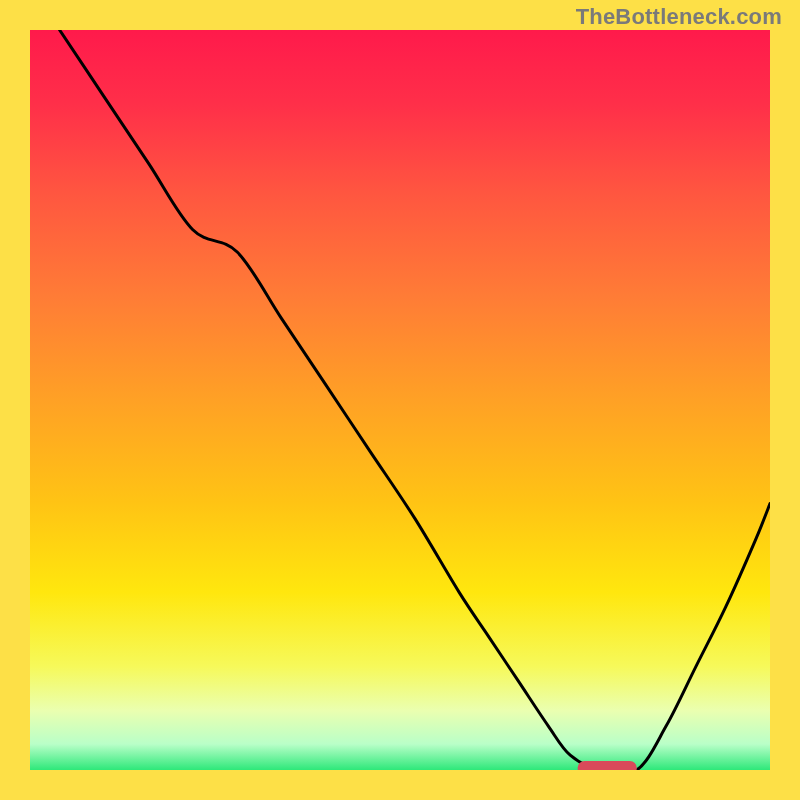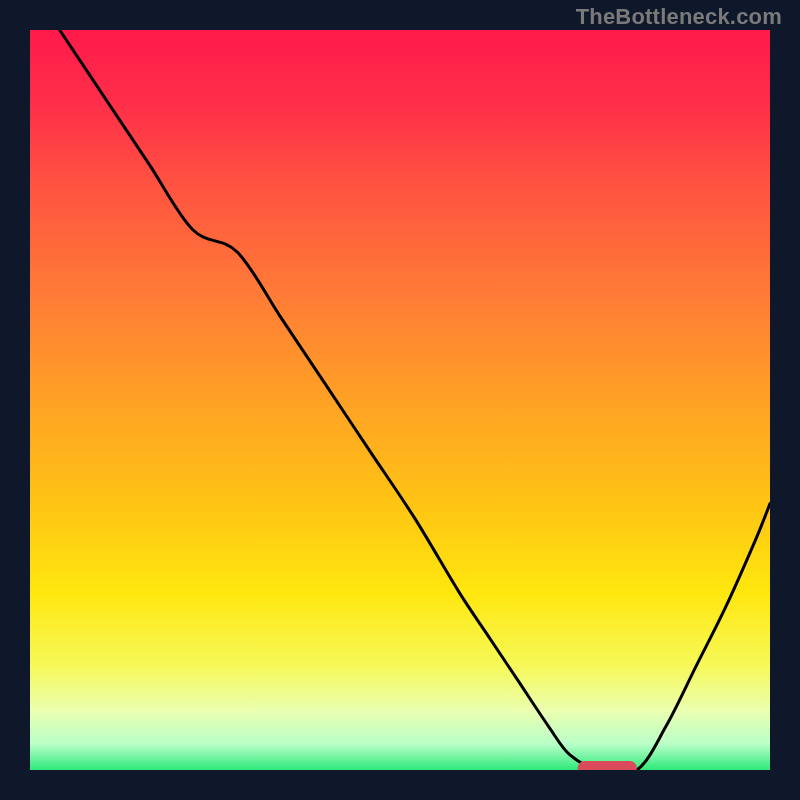--- a/index.html
+++ b/index.html
@@ -14,7 +14,7 @@
   .frame {
     position: absolute;
     inset: 0;
-    background: #0f172a;
+    background: #fde047;
   }
   .plot {
     position: absolute;

